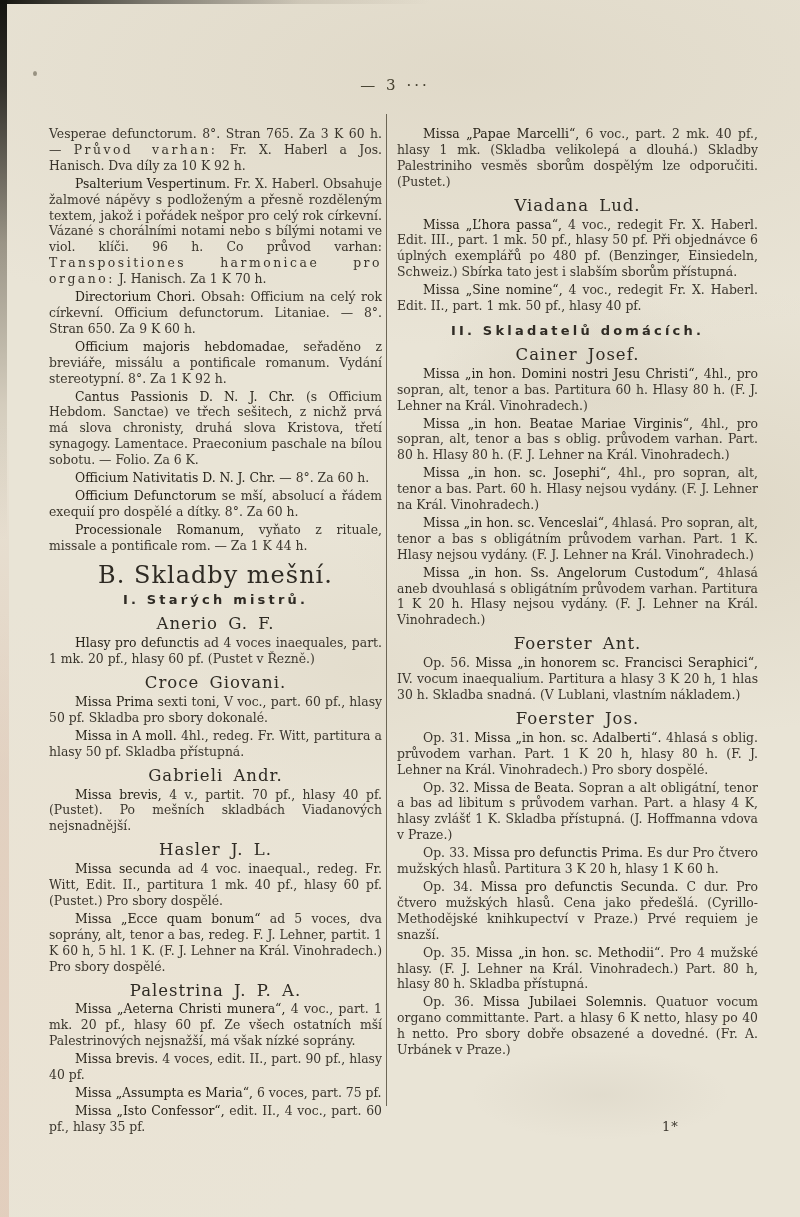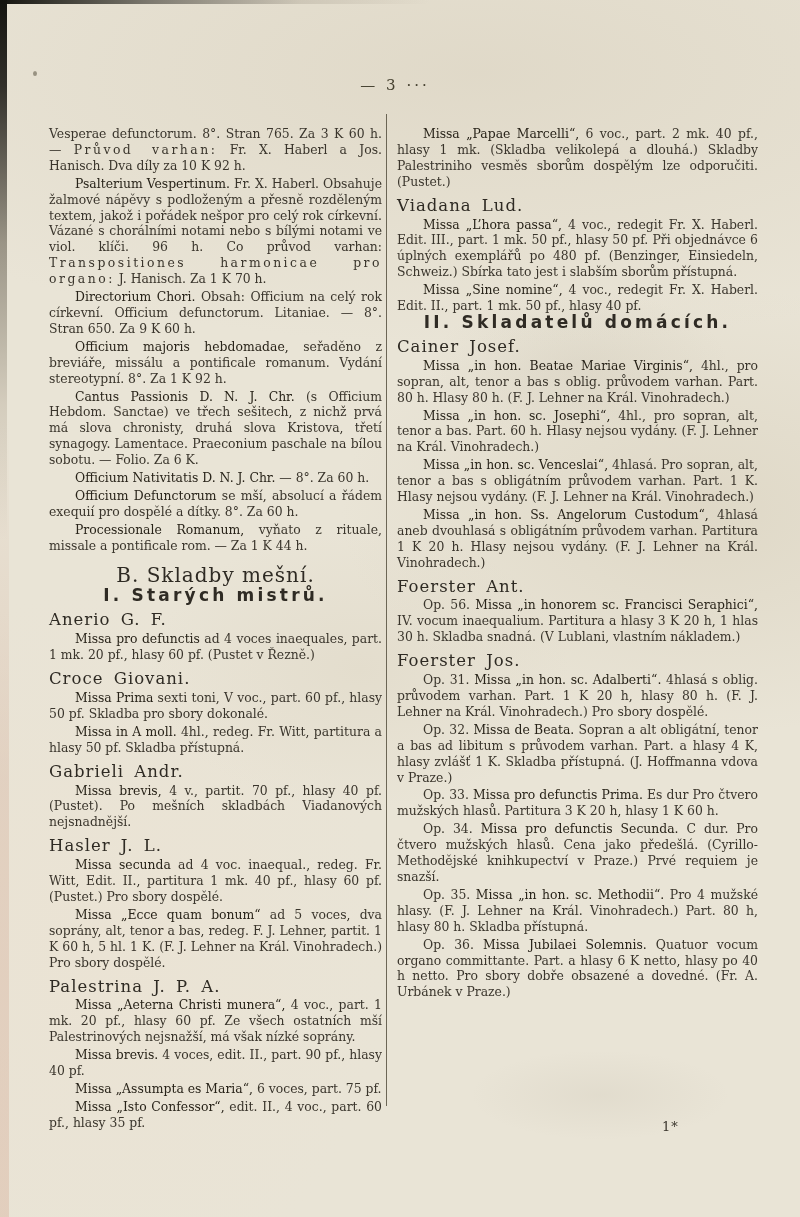--- a/index.html
+++ b/index.html
@@ -52,7 +52,7 @@
   .section{font-size:20px;text-align:center;margin:14px 0 5px;letter-spacing:1px;color:#2e2a23;text-indent:0;}
   .subsection{font-family:"DejaVu Sans","Liberation Sans",sans-serif;font-weight:bold;
     font-size:17px;letter-spacing:3.2px;text-align:center;margin:1px 0 7px;color:#2f2b24;text-indent:0;}
-  .composer{font-size:16.5px;margin:8px 0 3px;letter-spacing:1px;word-spacing:4px;color:#2e2a23;text-indent:0;}
+  .composer{font-size:16.5px;text-align:center;margin:8px 0 3px;letter-spacing:1px;word-spacing:4px;color:#2e2a23;text-indent:0;}
 
   .footer-mark{
     position:absolute;left:662px;top:1119px;font-size:13px;color:#3a352c;letter-spacing:1px;

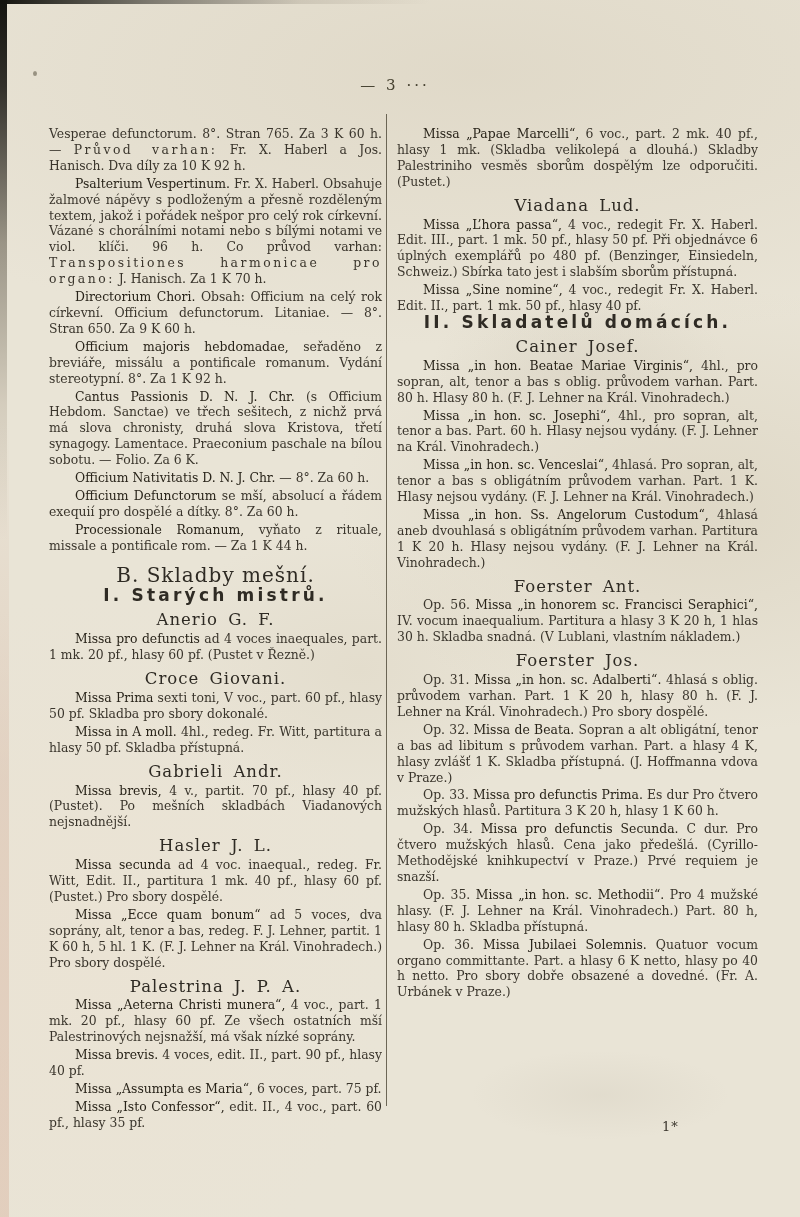--- a/index.html
+++ b/index.html
@@ -51,7 +51,7 @@
 
   .section{font-size:20px;text-align:center;margin:14px 0 5px;letter-spacing:1px;color:#2e2a23;text-indent:0;}
   .subsection{font-family:"DejaVu Sans","Liberation Sans",sans-serif;font-weight:bold;
-    font-size:17px;letter-spacing:3.2px;text-align:center;margin:1px 0 7px;color:#2f2b24;text-indent:0;}
+    font-size:13px;letter-spacing:3.2px;text-align:center;margin:9px 0 7px;color:#2f2b24;text-indent:0;}
   .composer{font-size:16.5px;text-align:center;margin:8px 0 3px;letter-spacing:1px;word-spacing:4px;color:#2e2a23;text-indent:0;}
 
   .footer-mark{

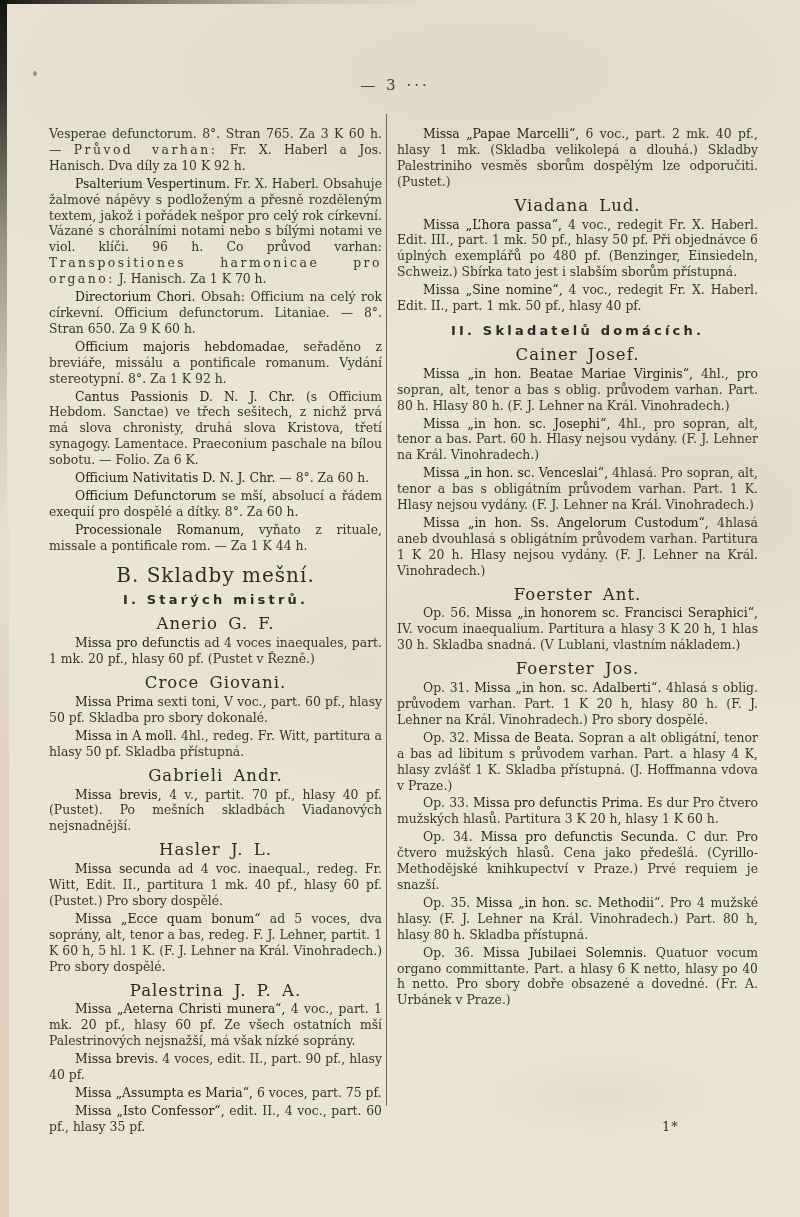--- a/index.html
+++ b/index.html
@@ -107,6 +107,7 @@
       <p class="entry"><span class="seg-bold">Missa „Sine nomine“,</span><span class="seg-normal"> 4 voc., redegit Fr. X. Haberl. Edit. II., part. 1 mk. 50 pf., hlasy 40 pf.</span></p>
       <div class="subsection">II. Skladatelů domácích.</div>
       <div class="composer">Cainer Josef.</div>
+      <p class="entry"><span class="seg-bold">Missa „in hon. Domini nostri Jesu Christi“,</span><span class="seg-normal"> 4hl., pro sopran, alt, tenor a bas. Partitura 60 h. Hlasy 80 h. (F. J. Lehner na Král. Vinohradech.)</span></p>
       <p class="entry"><span class="seg-bold">Missa „in hon. Beatae Mariae Virginis“,</span><span class="seg-normal"> 4hl., pro sopran, alt, tenor a bas s oblig. průvodem varhan. Part. 80 h. Hlasy 80 h. (F. J. Lehner na Král. Vinohradech.)</span></p>
       <p class="entry"><span class="seg-bold">Missa „in hon. sc. Josephi“,</span><span class="seg-normal"> 4hl., pro sopran, alt, tenor a bas. Part. 60 h. Hlasy nejsou vydány. (F. J. Lehner na Král. Vinohradech.)</span></p>
       <p class="entry"><span class="seg-bold">Missa „in hon. sc. Venceslai“,</span><span class="seg-normal"> 4hlasá. Pro sopran, alt, tenor a bas s obligátním průvodem varhan. Part. 1 K. Hlasy nejsou vydány. (F. J. Lehner na Král. Vinohradech.)</span></p>

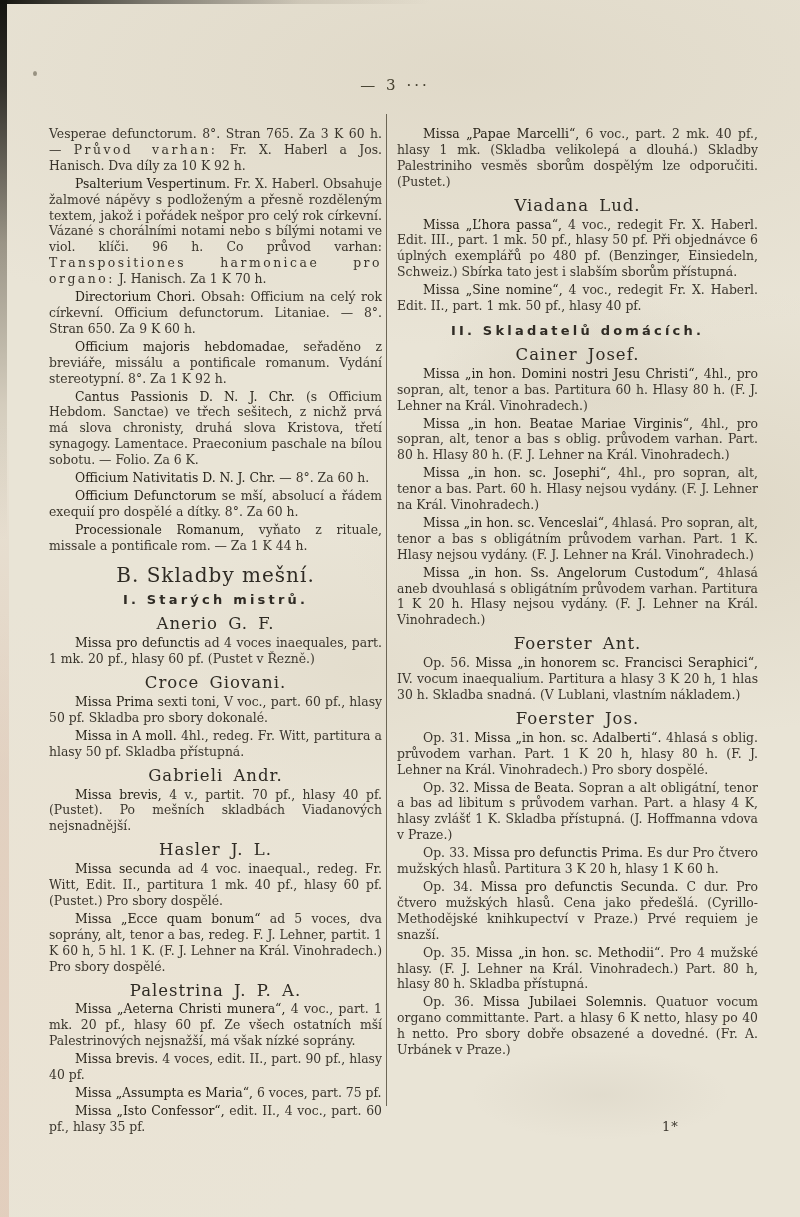--- a/index.html
+++ b/index.html
@@ -49,7 +49,7 @@
   .seg-bold{font-weight:normal;color:#282319;}
   .seg-sperr{letter-spacing:2.5px;word-spacing:4px;}
 
-  .section{font-size:20px;text-align:center;margin:14px 0 5px;letter-spacing:1px;color:#2e2a23;text-indent:0;}
+  .section{font-size:24px;text-align:center;margin:14px 0 5px;letter-spacing:1px;color:#2e2a23;text-indent:0;}
   .subsection{font-family:"DejaVu Sans","Liberation Sans",sans-serif;font-weight:bold;
     font-size:13px;letter-spacing:3.2px;text-align:center;margin:9px 0 7px;color:#2f2b24;text-indent:0;}
   .composer{font-size:16.5px;text-align:center;margin:8px 0 3px;letter-spacing:1px;word-spacing:4px;color:#2e2a23;text-indent:0;}

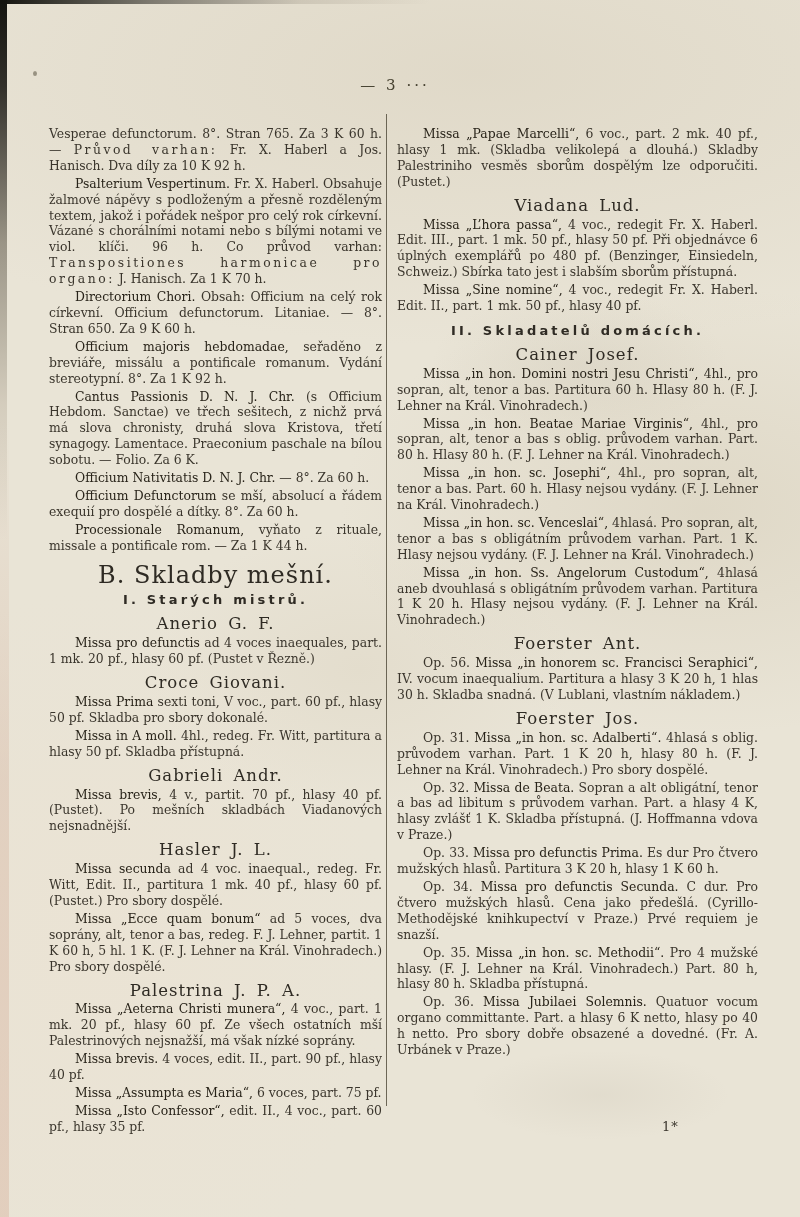--- a/index.html
+++ b/index.html
@@ -85,7 +85,7 @@
       <div class="section">B. Skladby mešní.</div>
       <div class="subsection">I. Starých mistrů.</div>
       <div class="composer">Anerio G. F.</div>
-      <p class="entry"><span class="seg-bold">Missa pro defunctis</span><span class="seg-normal"> ad 4 voces inaequales, part. 1 mk. 20 pf., hlasy 60 pf. (Pustet v Řezně.)</span></p>
+      <p class="entry"><span class="seg-bold">Hlasy pro defunctis</span><span class="seg-normal"> ad 4 voces inaequales, part. 1 mk. 20 pf., hlasy 60 pf. (Pustet v Řezně.)</span></p>
       <div class="composer">Croce Giovani.</div>
       <p class="entry"><span class="seg-bold">Missa Prima</span><span class="seg-normal"> sexti toni, V voc., part. 60 pf., hlasy 50 pf. Skladba pro sbory dokonalé.</span></p>
       <p class="entry"><span class="seg-bold">Missa in A moll.</span><span class="seg-normal"> 4hl., redeg. Fr. Witt, partitura a hlasy 50 pf. Skladba přístupná.</span></p>

